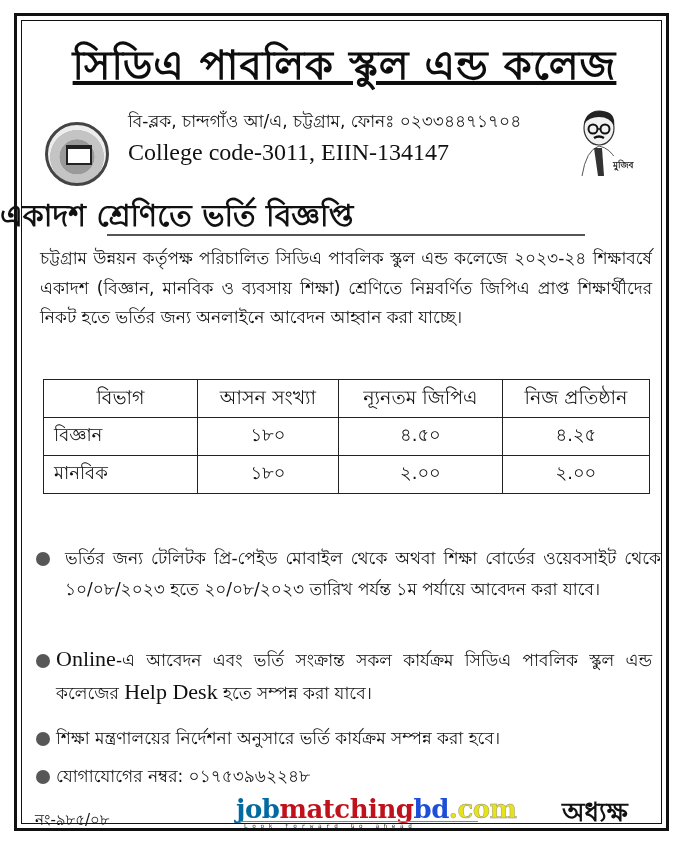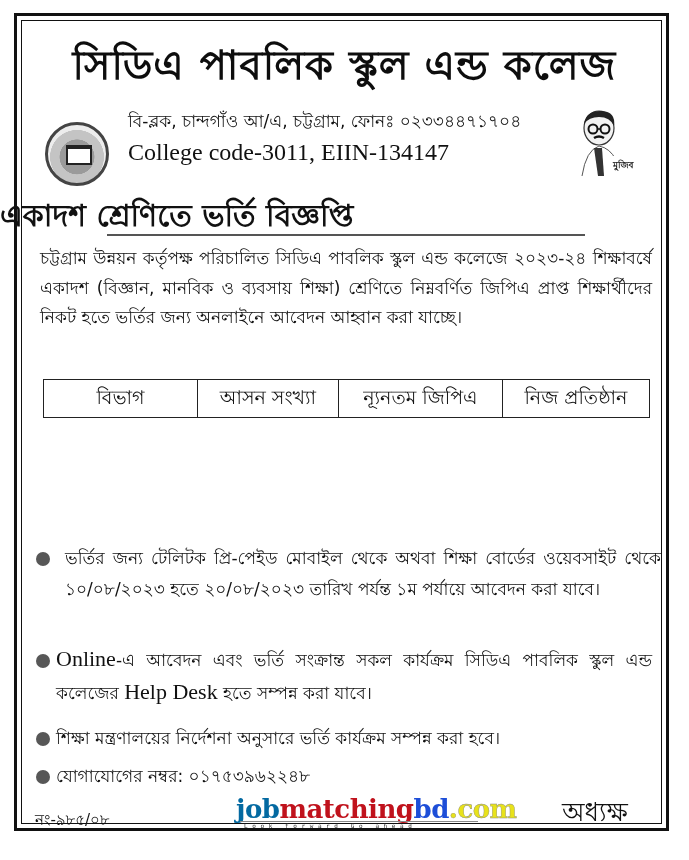--- a/index.html
+++ b/index.html
@@ -39,6 +39,7 @@
       font-weight: bold;
       letter-spacing: 1px;
       color: #0d0d0d;
+      text-decoration: underline;
     }
     .address {
       left: 128px; top: 108px;

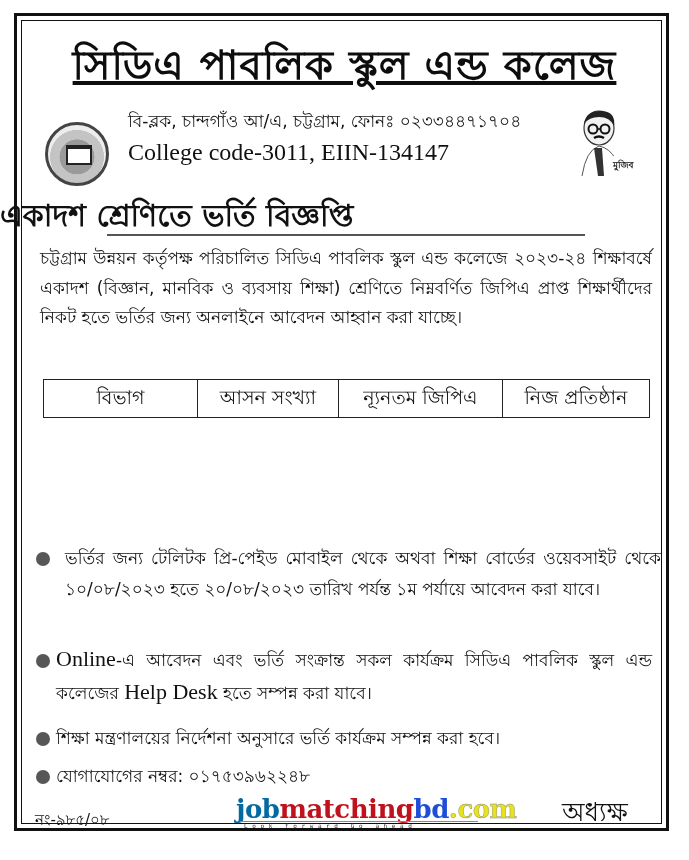--- a/index.html
+++ b/index.html
@@ -205,6 +205,12 @@
     </tr>
   </thead>
   <tbody>
+    <tr>
+      <td class="dept">বিজ্ঞান</td>
+      <td>১৮০</td>
+      <td>৪.৫০</td>
+      <td>৪.২৫</td>
+    </tr>
   </tbody>
 </table>
 

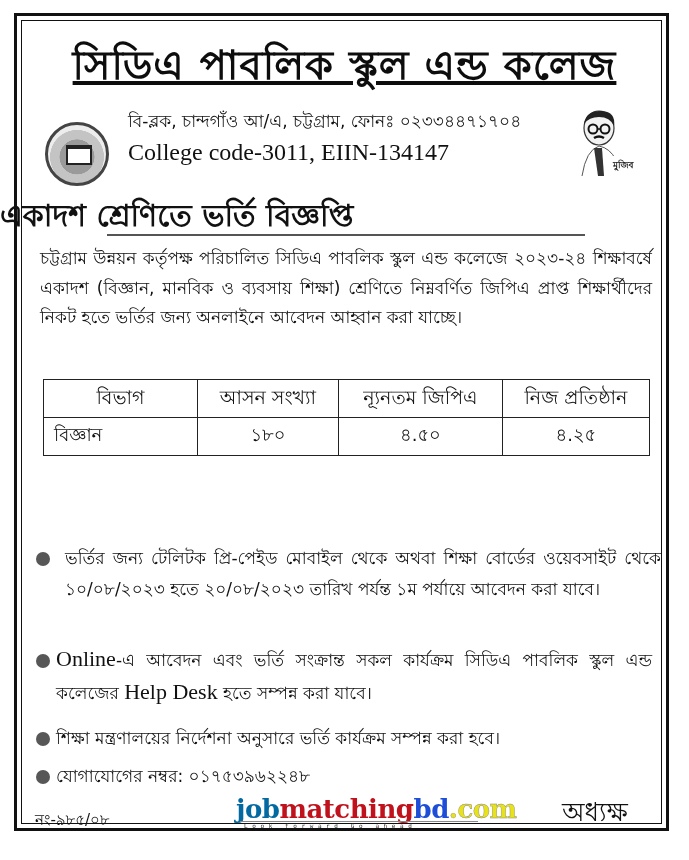--- a/index.html
+++ b/index.html
@@ -211,6 +211,12 @@
       <td>৪.৫০</td>
       <td>৪.২৫</td>
     </tr>
+    <tr>
+      <td class="dept">মানবিক</td>
+      <td>১৮০</td>
+      <td>২.০০</td>
+      <td>২.০০</td>
+    </tr>
   </tbody>
 </table>
 

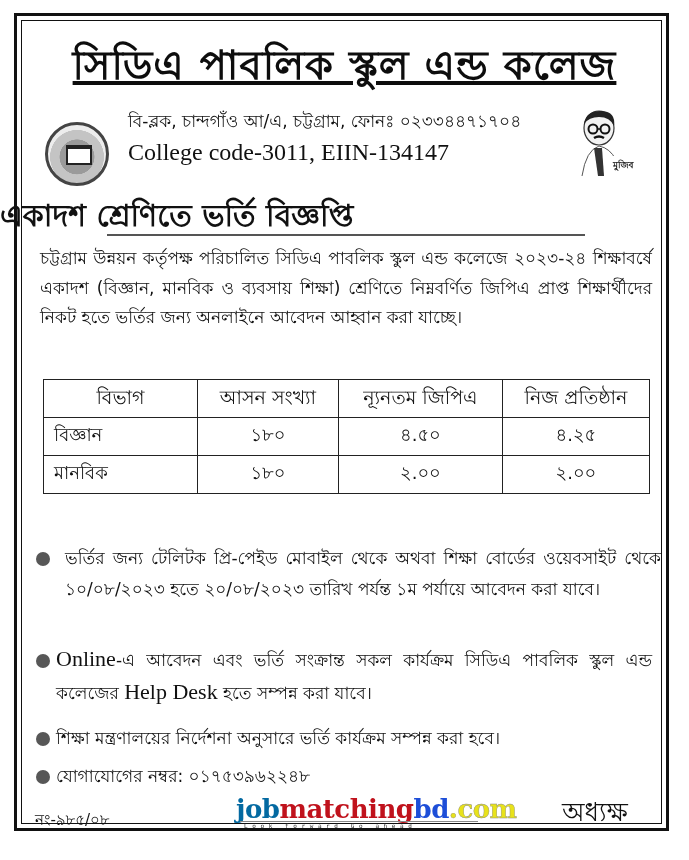--- a/index.html
+++ b/index.html
@@ -157,7 +157,7 @@
     .signature {
       left: 562px; top: 792px;
       font-size: 26px;
-      font-weight: normal;
+      font-weight: bold;
     }
   </style>
 </head>

